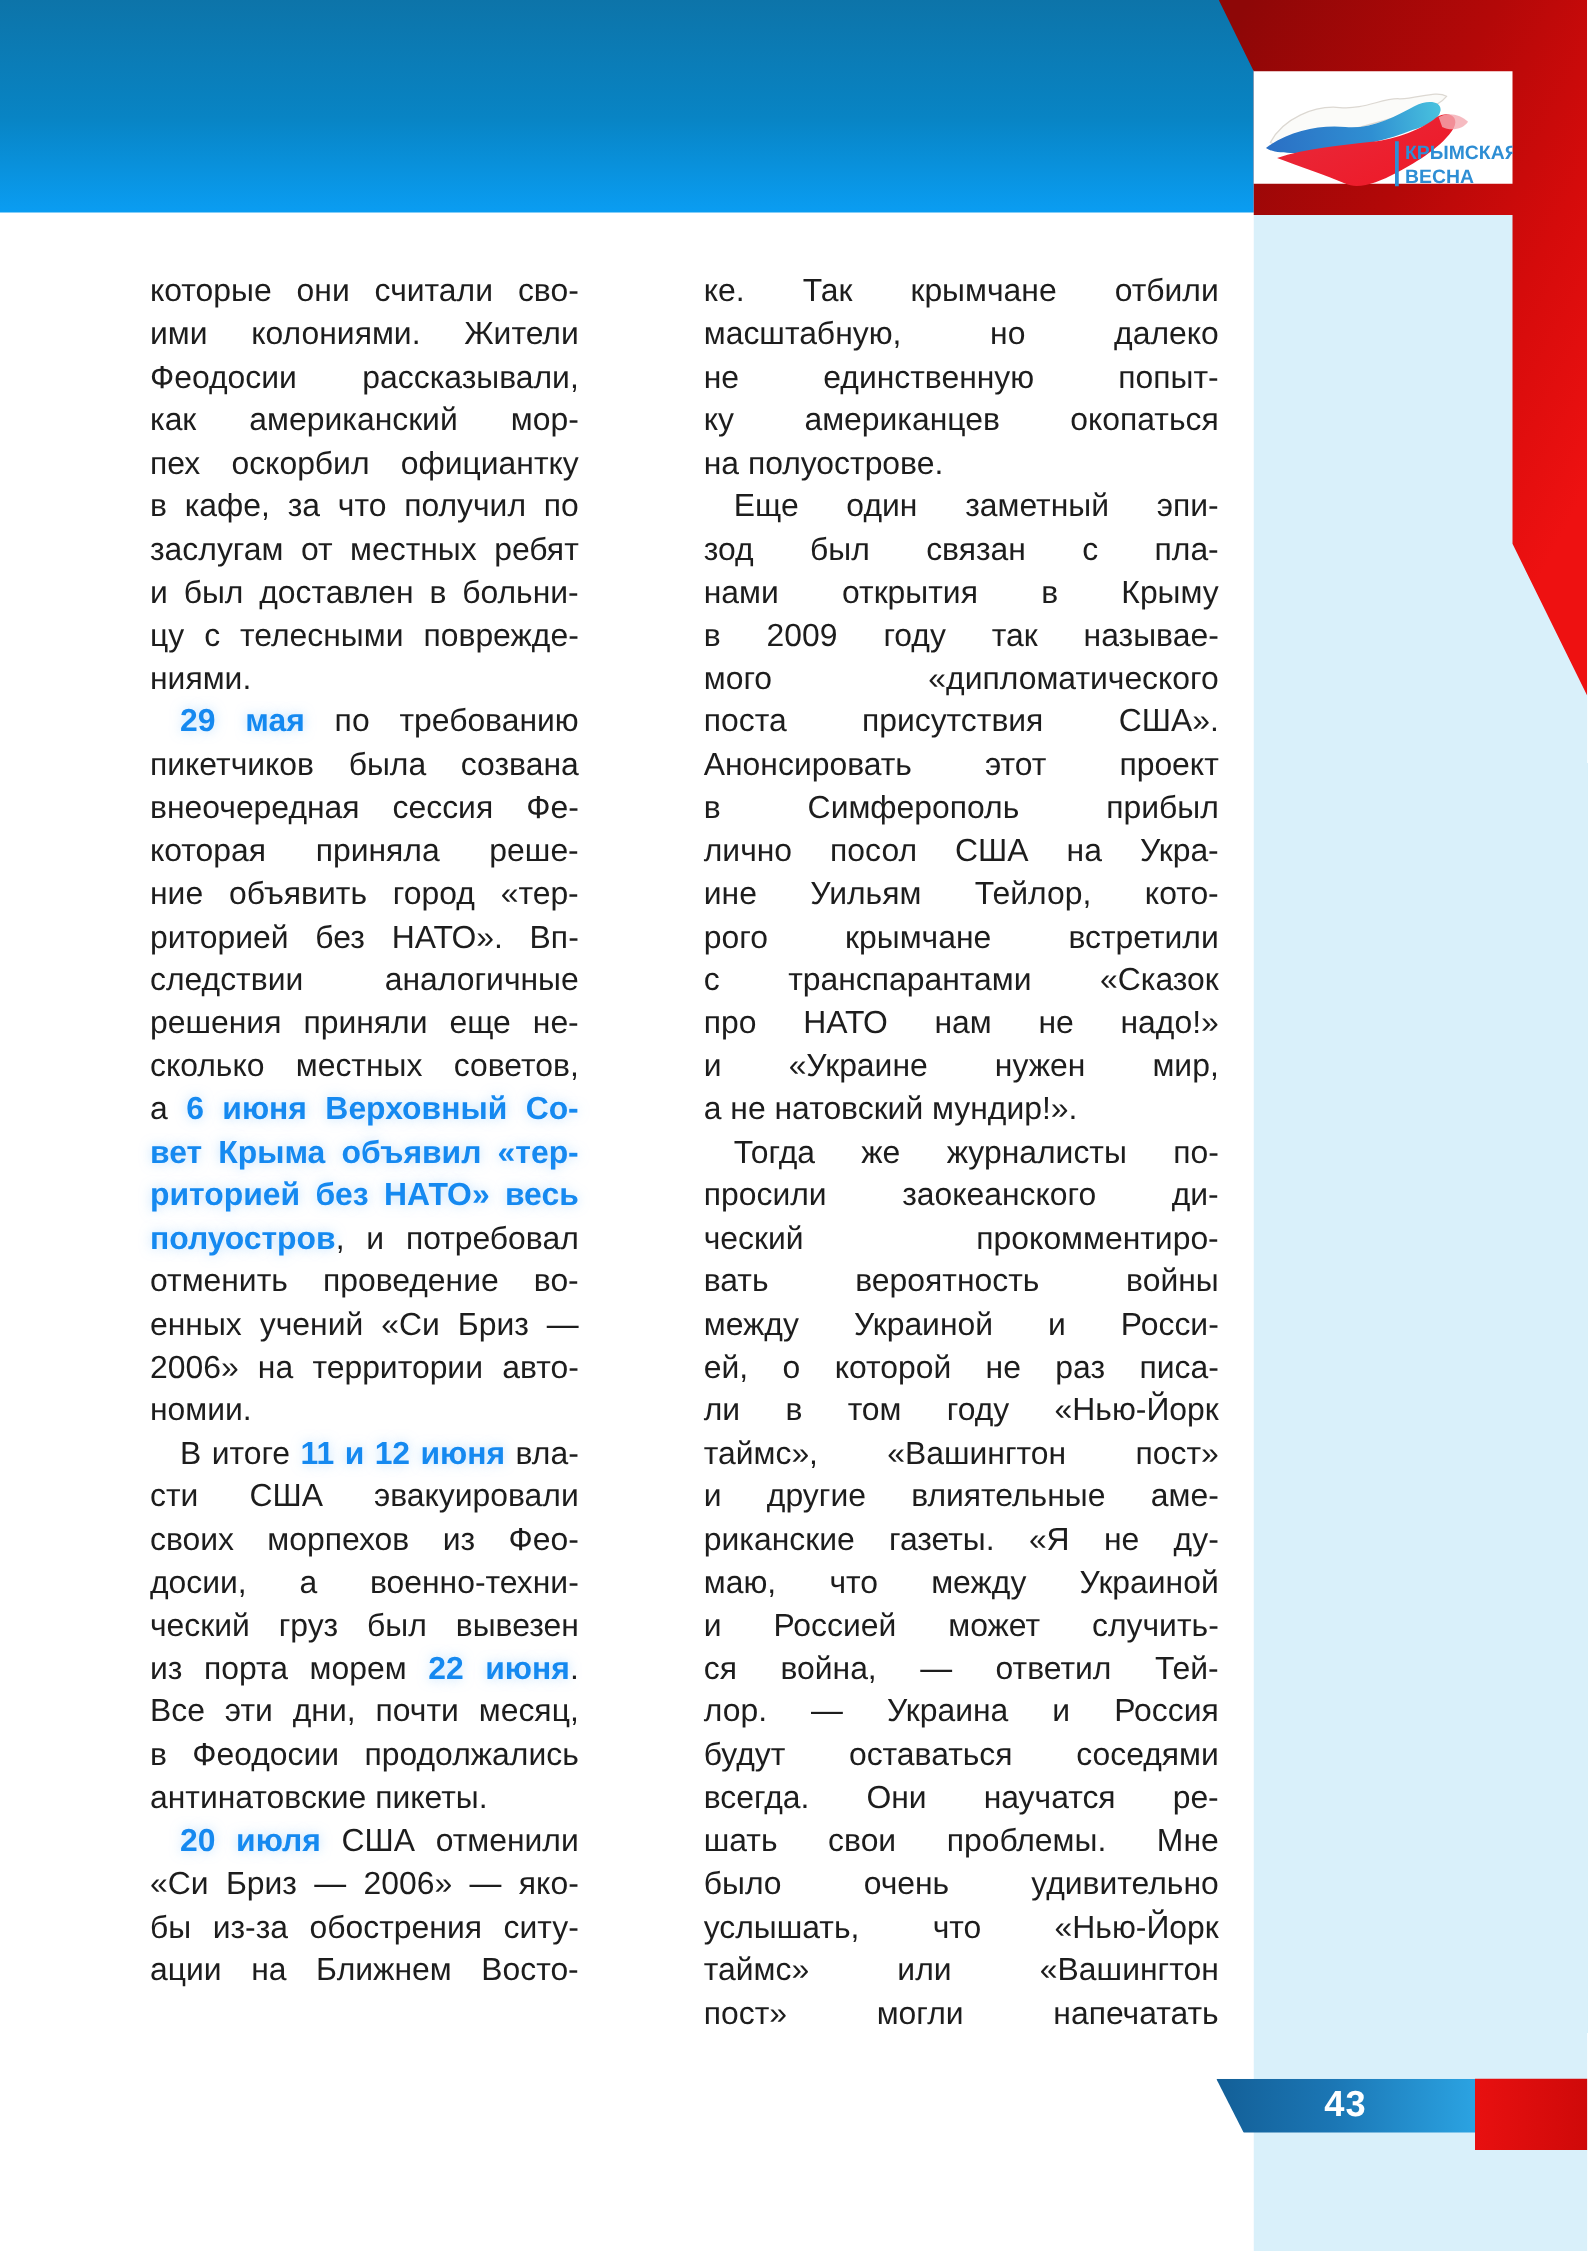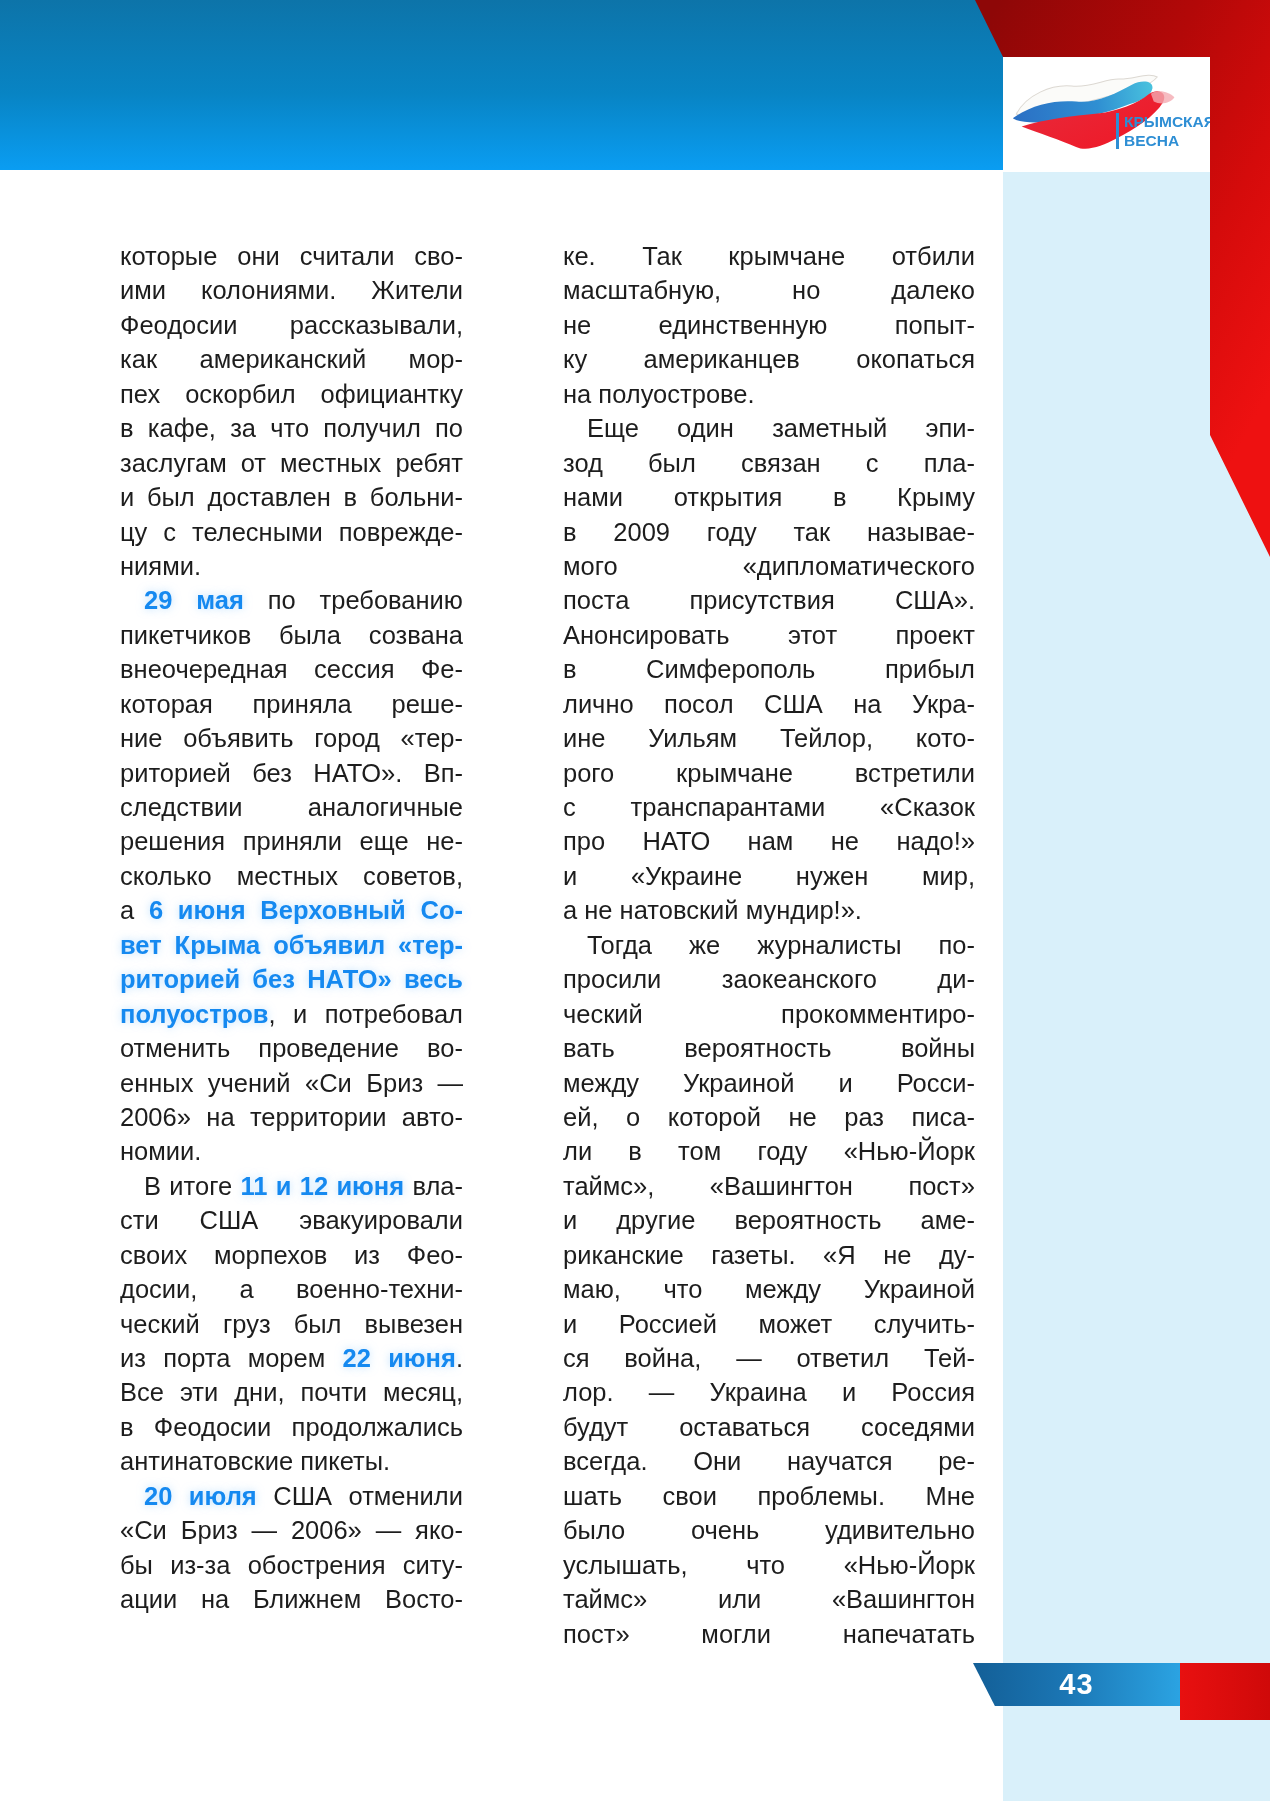--- a/index.html
+++ b/index.html
@@ -28,7 +28,7 @@
   }
   
   .logo-box{
-    position:absolute;left:1003px;top:57px;width:207px;height:115px;
+    position:absolute;left:1003px;top:57px;width:207px;height:90px;
     background:#ffffff;z-index:3;
   }
   .logo-box svg{display:block;}

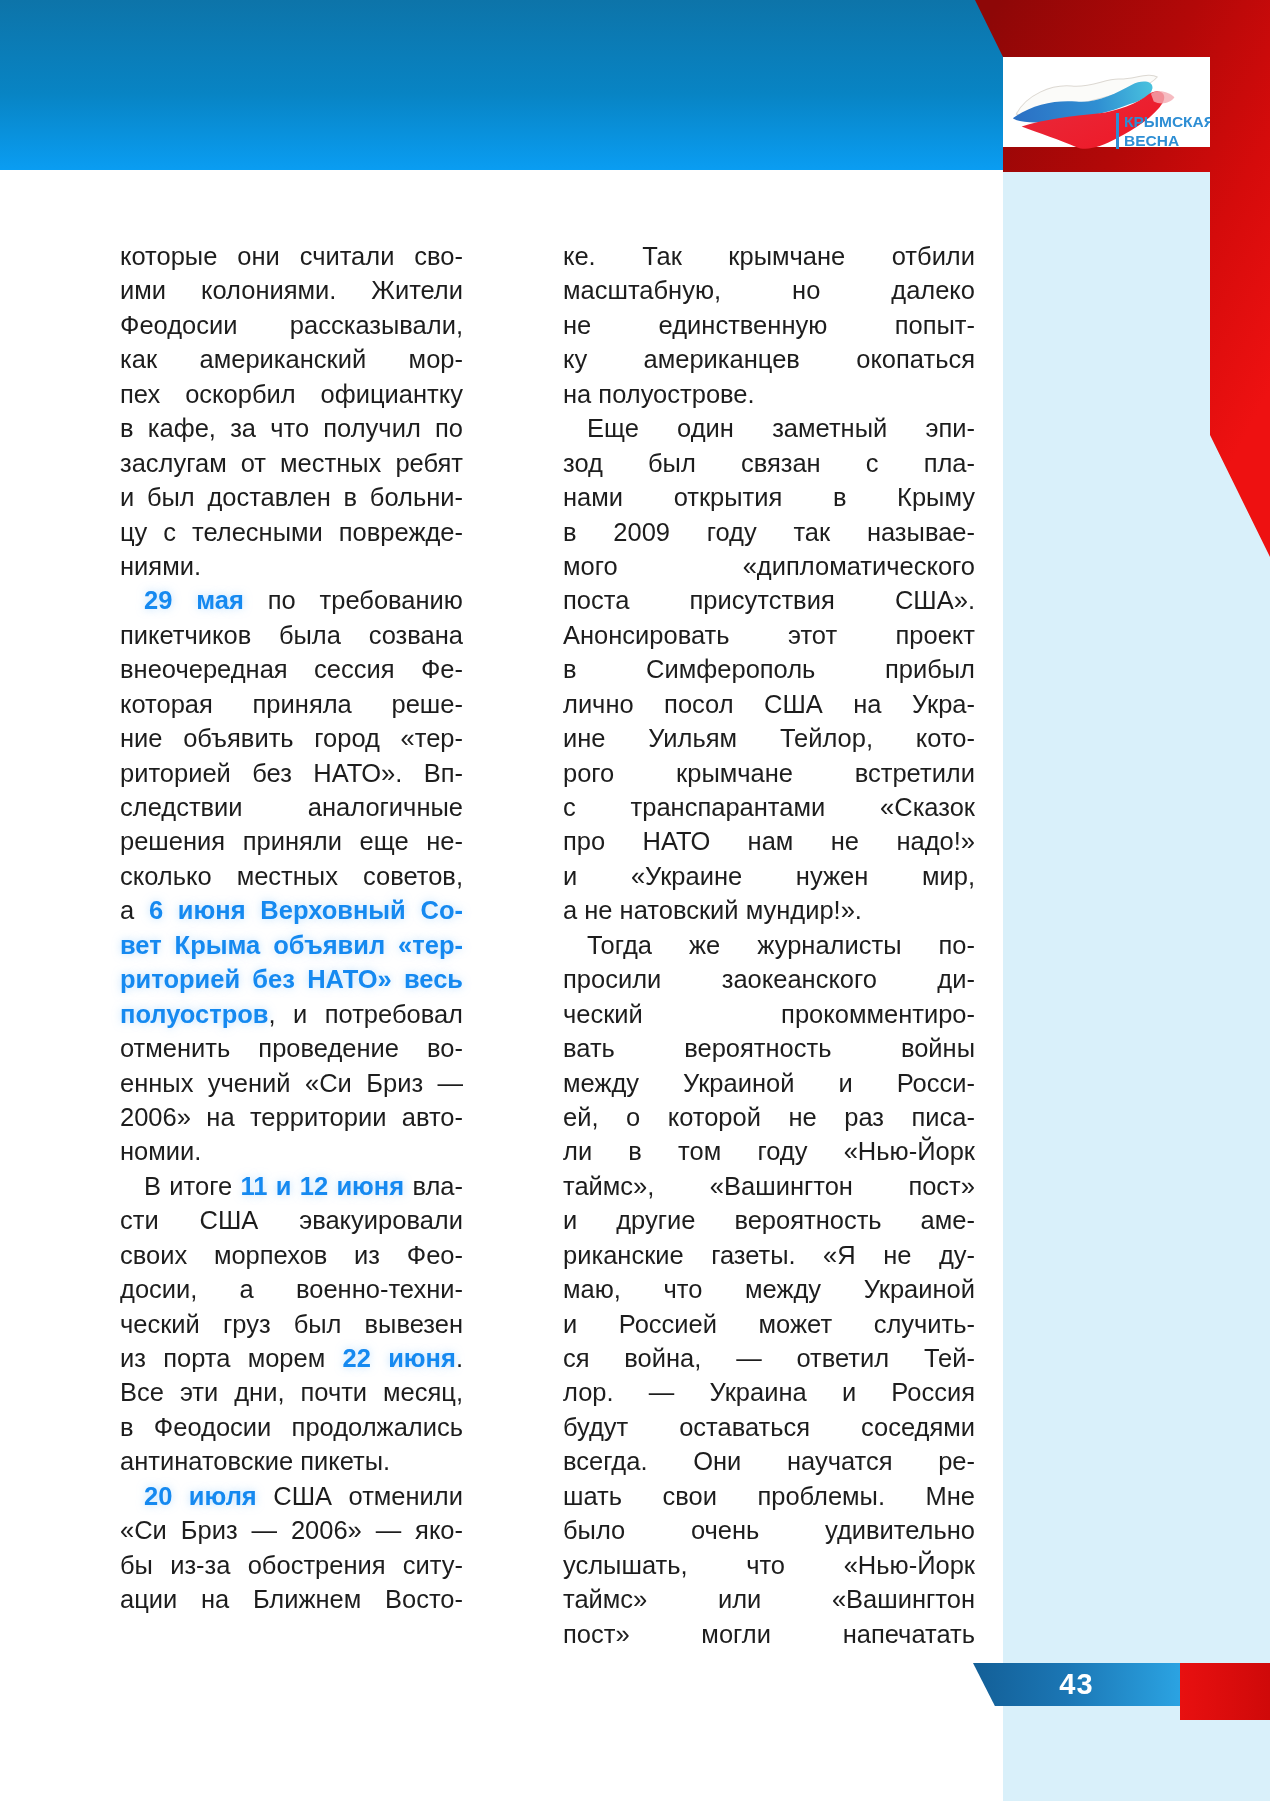--- a/index.html
+++ b/index.html
@@ -37,7 +37,6 @@
     position:absolute;top:216px;color:#1d1d1d;
     font-size:25.5px;line-height:34.45px;font-weight:400;
     z-index:2;
-    margin-top:23px;
   }
   .col-left{left:120px;width:343px;}
   .col-right{left:563px;width:412px;}

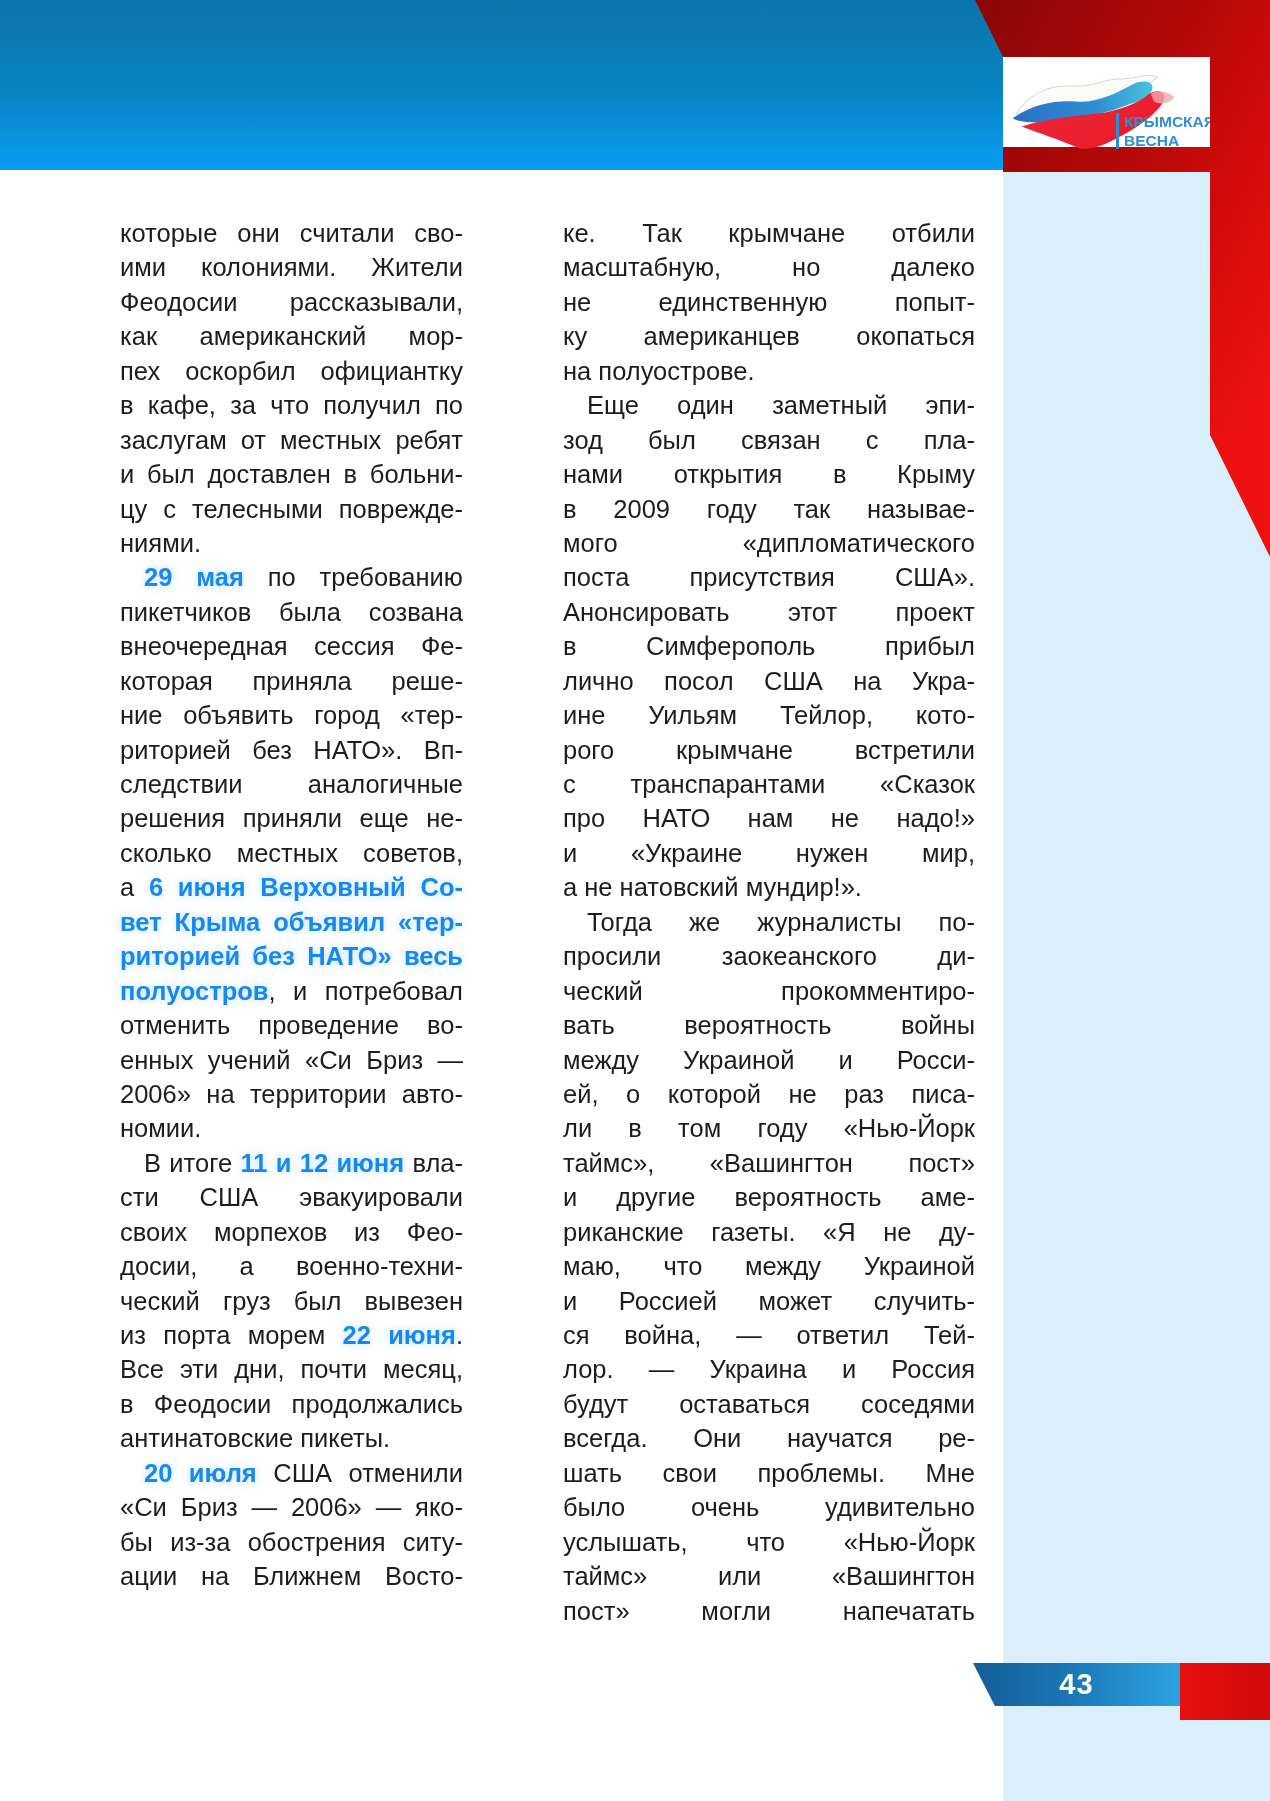--- a/index.html
+++ b/index.html
@@ -165,7 +165,7 @@
       <div class="line"><span>ей, о которой не раз писа-</span></div>
       <div class="line"><span>ли в том году «Нью-Йорк</span></div>
       <div class="line"><span>таймс», «Вашингтон пост»</span></div>
-      <div class="line"><span>и другие вероятность аме-</span></div>
+      <div class="line"><span>и другие влиятельные аме-</span></div>
       <div class="line"><span>риканские газеты. «Я не ду-</span></div>
       <div class="line"><span>маю, что между Украиной</span></div>
       <div class="line"><span>и Россией может случить-</span></div>

